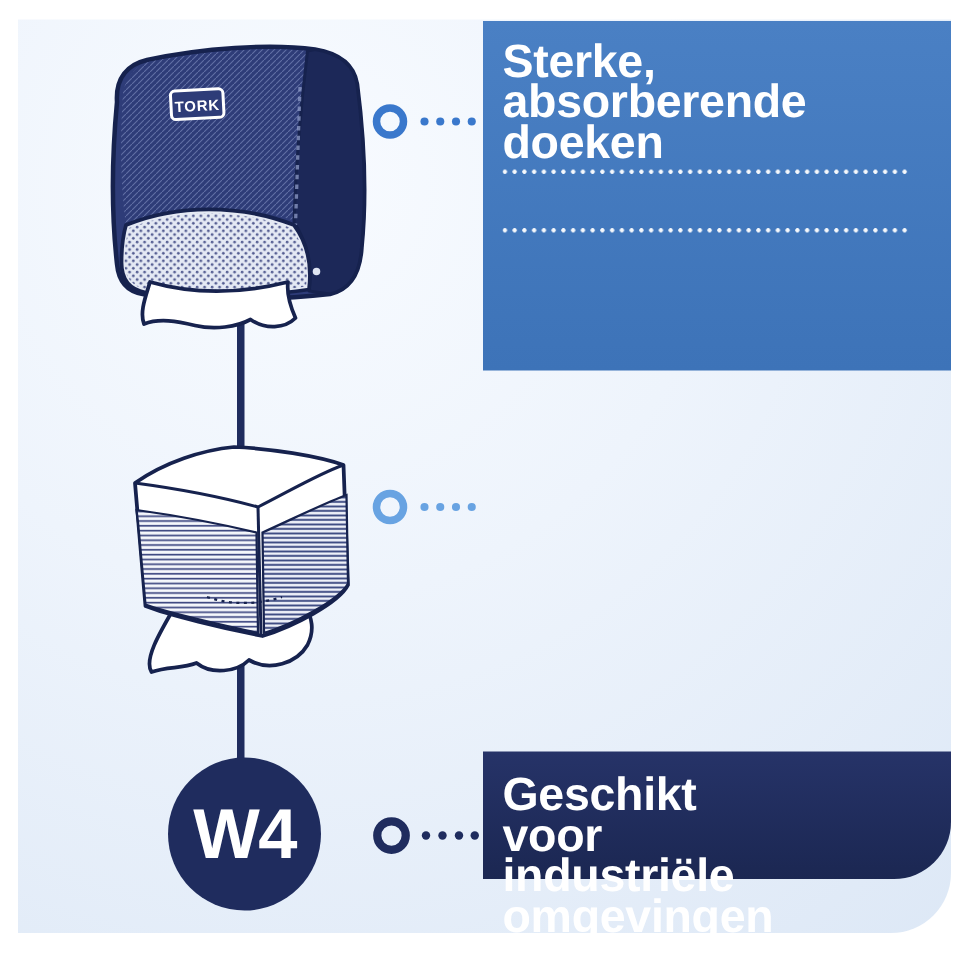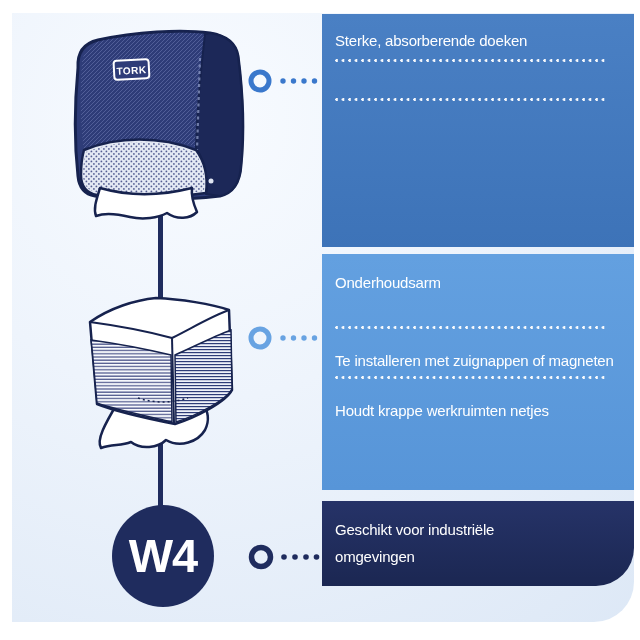--- a/index.html
+++ b/index.html
@@ -24,7 +24,7 @@
     border-bottom-right-radius:38px;
   }
   .feature{
-    color:#ffffff;font-weight:400;font-size:15px;line-height:27px;letter-spacing:-0.2px;
+    color:#ffffff;font-weight:700;font-size:31px;line-height:27px;letter-spacing:-0.2px;
   }
   .divider{
     height:3px;width:272px;

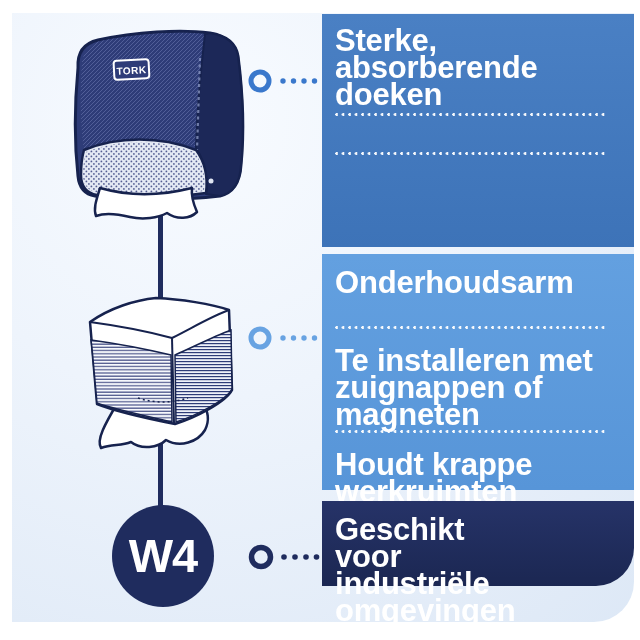--- a/index.html
+++ b/index.html
@@ -161,13 +161,6 @@
     <div class="divider p1-d2"></div>
   </div>
 
-  <div class="panel panel-middle">
-    <div class="feature p2-f1">Onderhoudsarm</div>
-    <div class="divider p2-d1"></div>
-    <div class="feature p2-f2">Te installeren met zuignappen of magneten</div>
-    <div class="divider p2-d2"></div>
-    <div class="feature p2-f3">Houdt krappe werkruimten netjes</div>
-  </div>
 
   <div class="panel panel-bottom">
     <div class="feature p3-f1">Geschikt voor industriële omgevingen</div>

